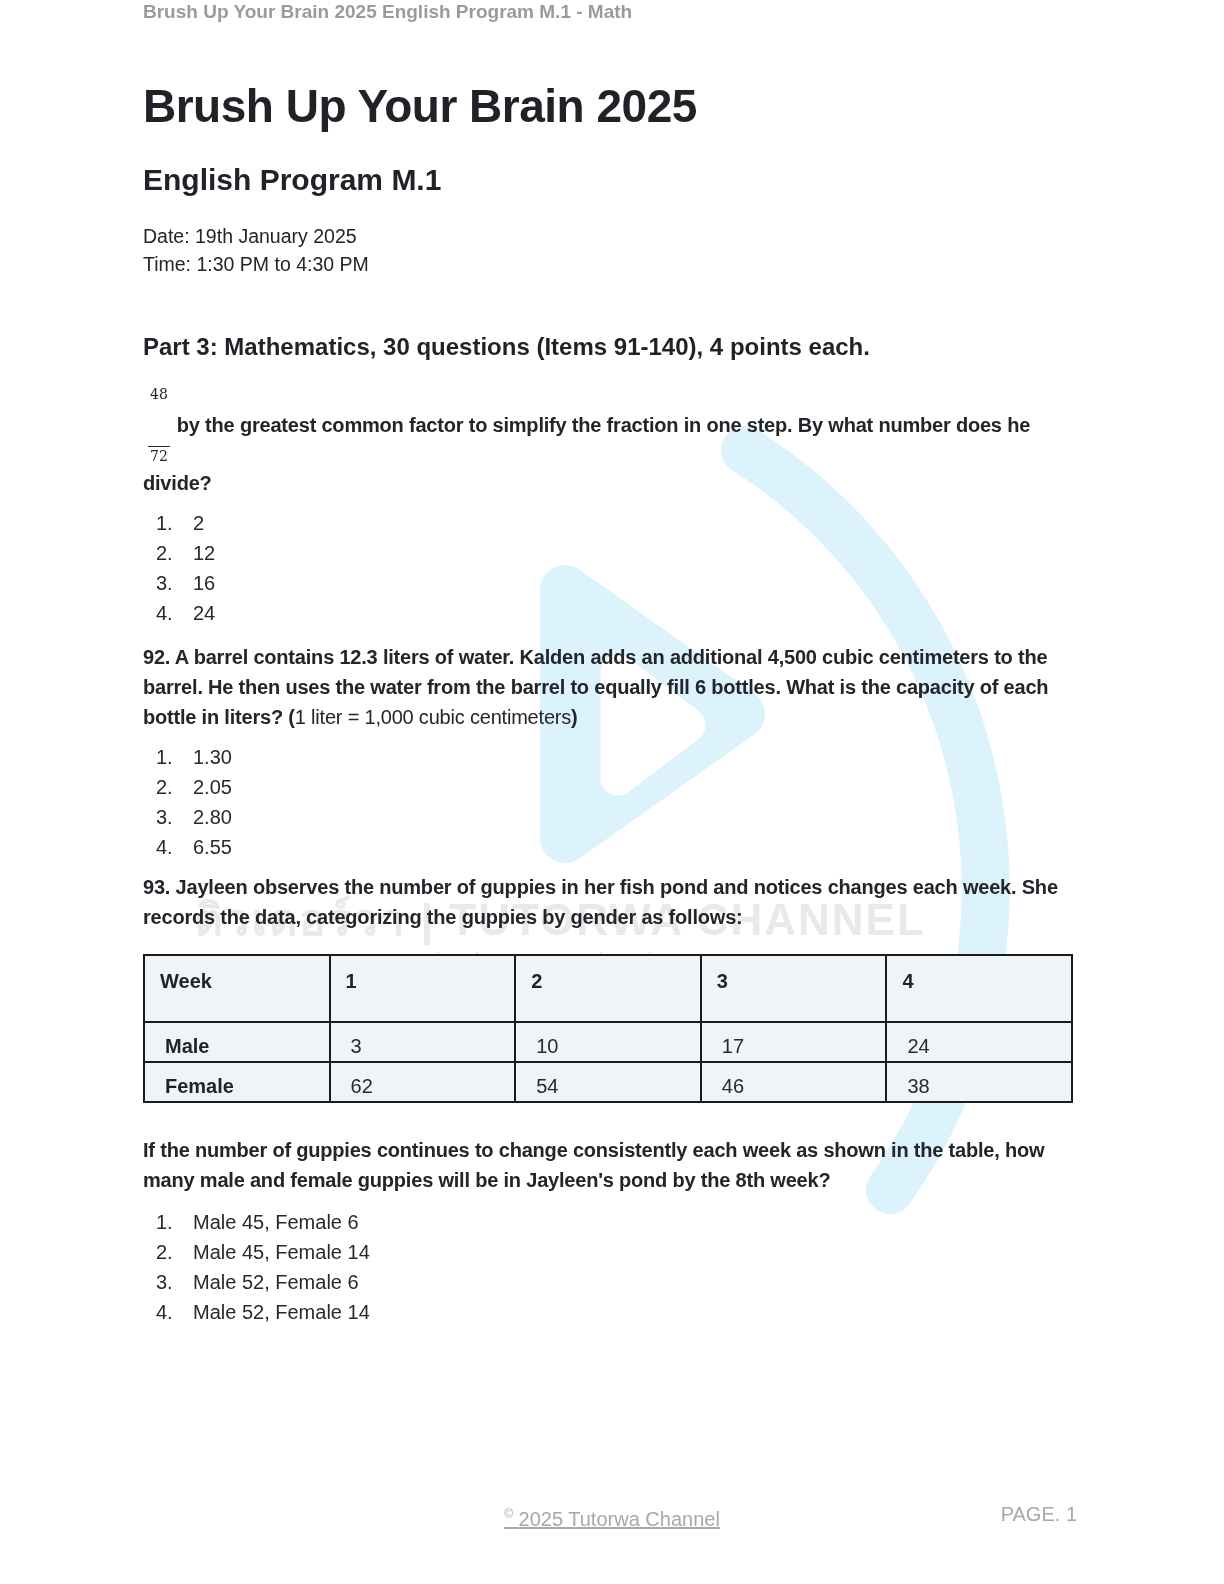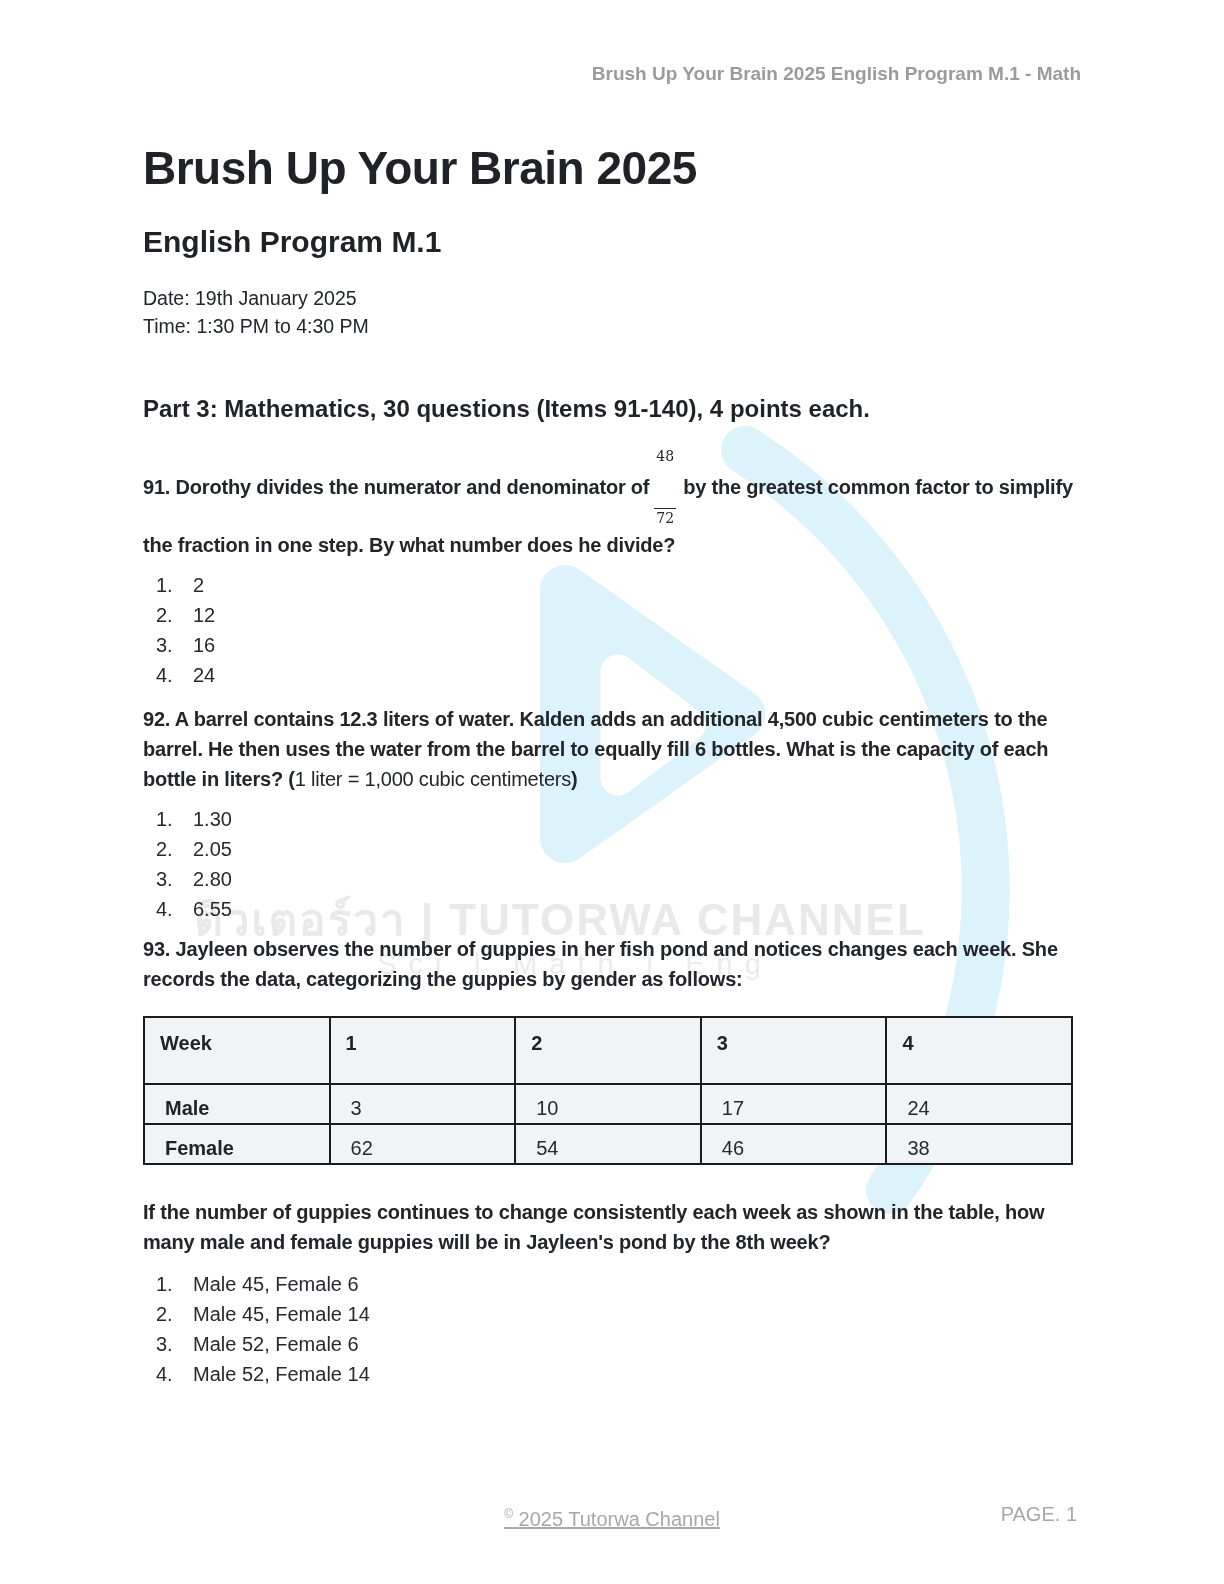--- a/index.html
+++ b/index.html
@@ -24,7 +24,7 @@
   }
   .content { position:relative; padding:0 143px; }
   .running-head {
-    padding-top:62px; text-align:right;
+    text-align:left;
     font-size:19px; font-weight:bold; color:#9b9b9b; line-height:24px;
   }
   .title { margin:56px 0 0 0; font-size:46px; line-height:52px; font-weight:bold; color:#1f2227; letter-spacing:-0.5px; }

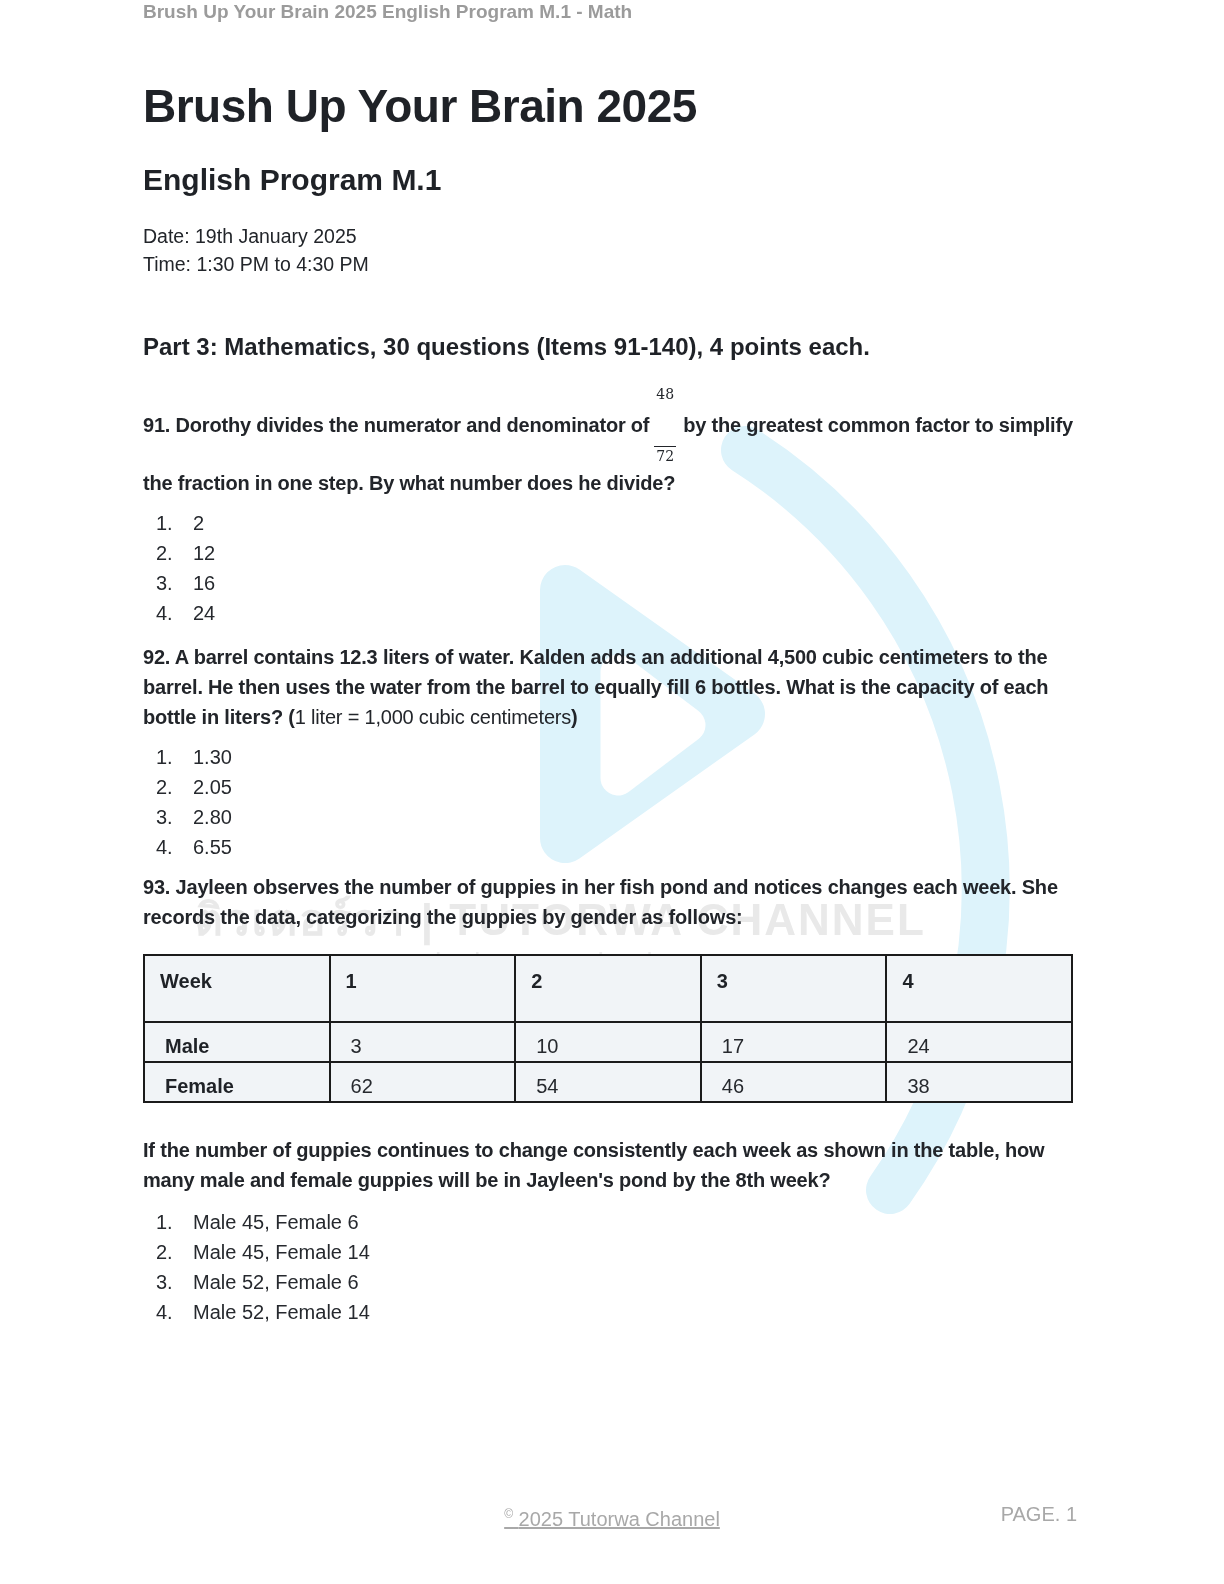--- a/index.html
+++ b/index.html
@@ -100,7 +100,7 @@
 
     <h3 class="section-heading">Part 3: Mathematics, 30 questions (Items 91-140), 4 points each.</h3>
 
-    <p class="question q91"><span>91. Dorothy divides the numerator and denominator of</span><span class="frac">
+    <p class="question q91"><span class="frac">
           <span class="numtop">48</span>
           <span class="den">72</span>
         </span><span>by the greatest common factor to simplify the fraction in one step. By what number does he divide?</span></p>

